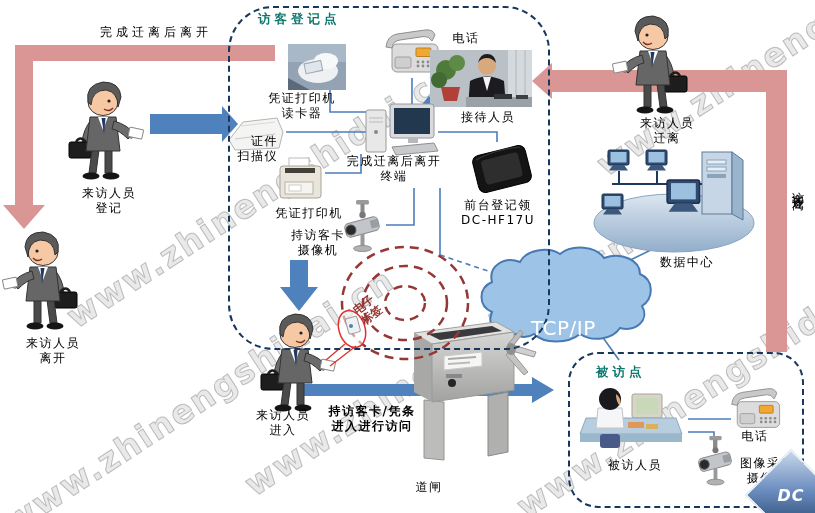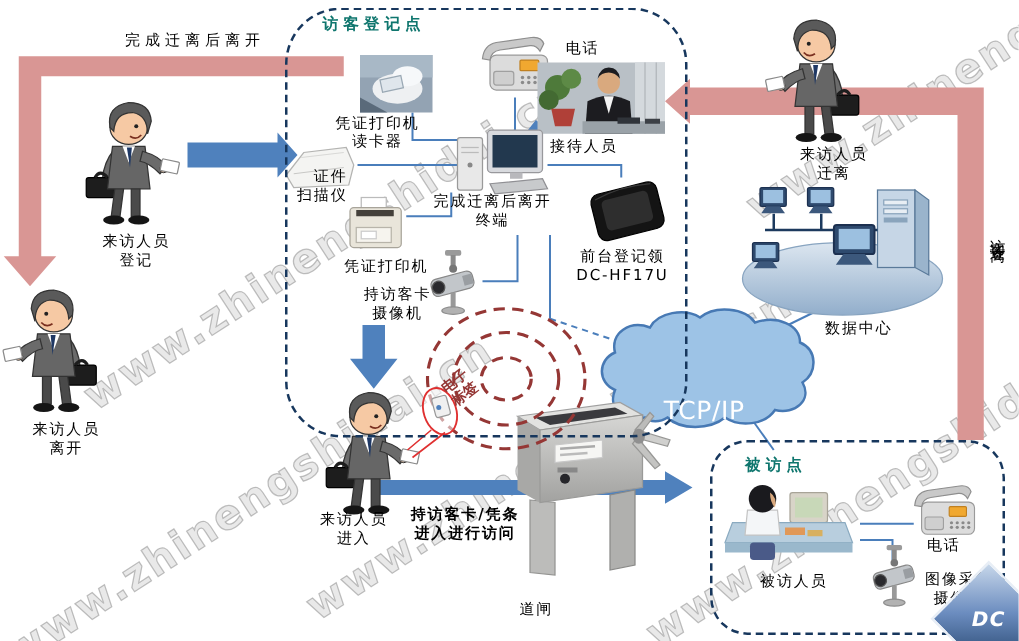--- a/index.html
+++ b/index.html
@@ -297,7 +297,7 @@
   <div class="lbl" style="left:446px;top:31px;width:40px;">电话</div>
   <div class="lbl" style="left:256px;top:91px;width:92px;">凭证打印机
 读卡器</div>
-  <div class="lbl" style="left:434px;top:110px;width:66px;">接待人员</div>
+  <div class="lbl" style="left:434px;top:110px;width:66px;padding-left:21px;">接待人员</div>
   <div class="lbl" style="left:340px;top:154px;width:108px;">完成迁离后离开
 终端</div>
   <div class="lbl" style="left:226px;top:134px;width:52px;text-align:right;">证件

